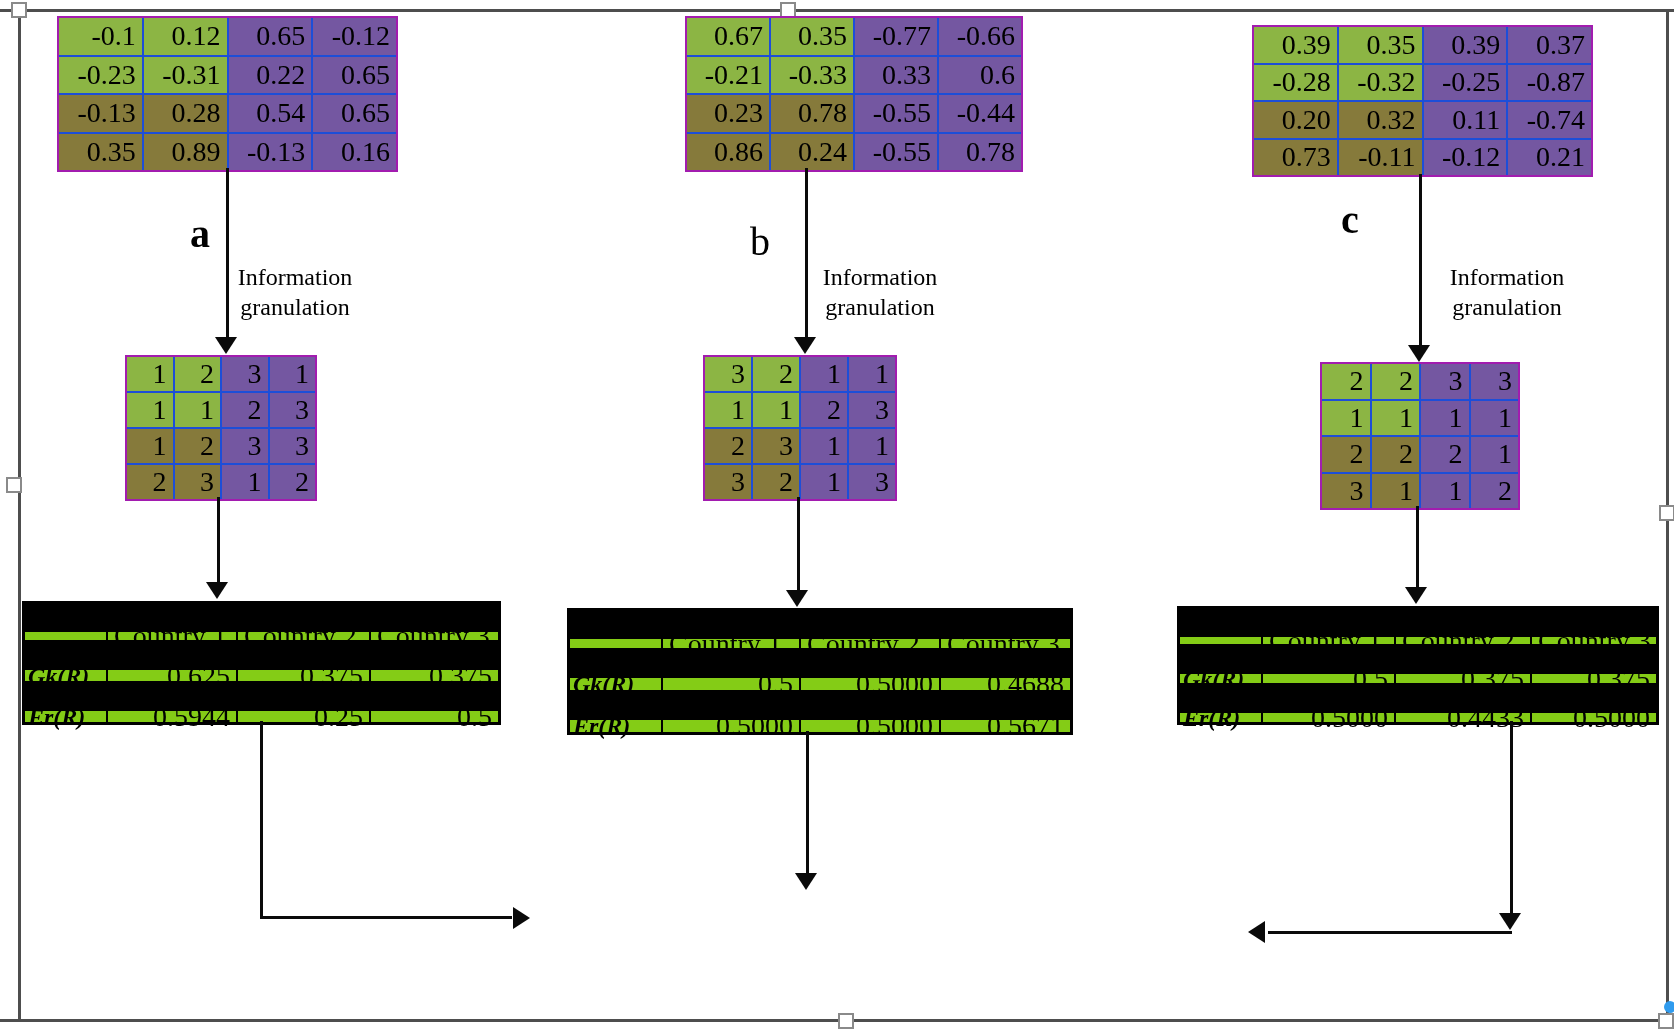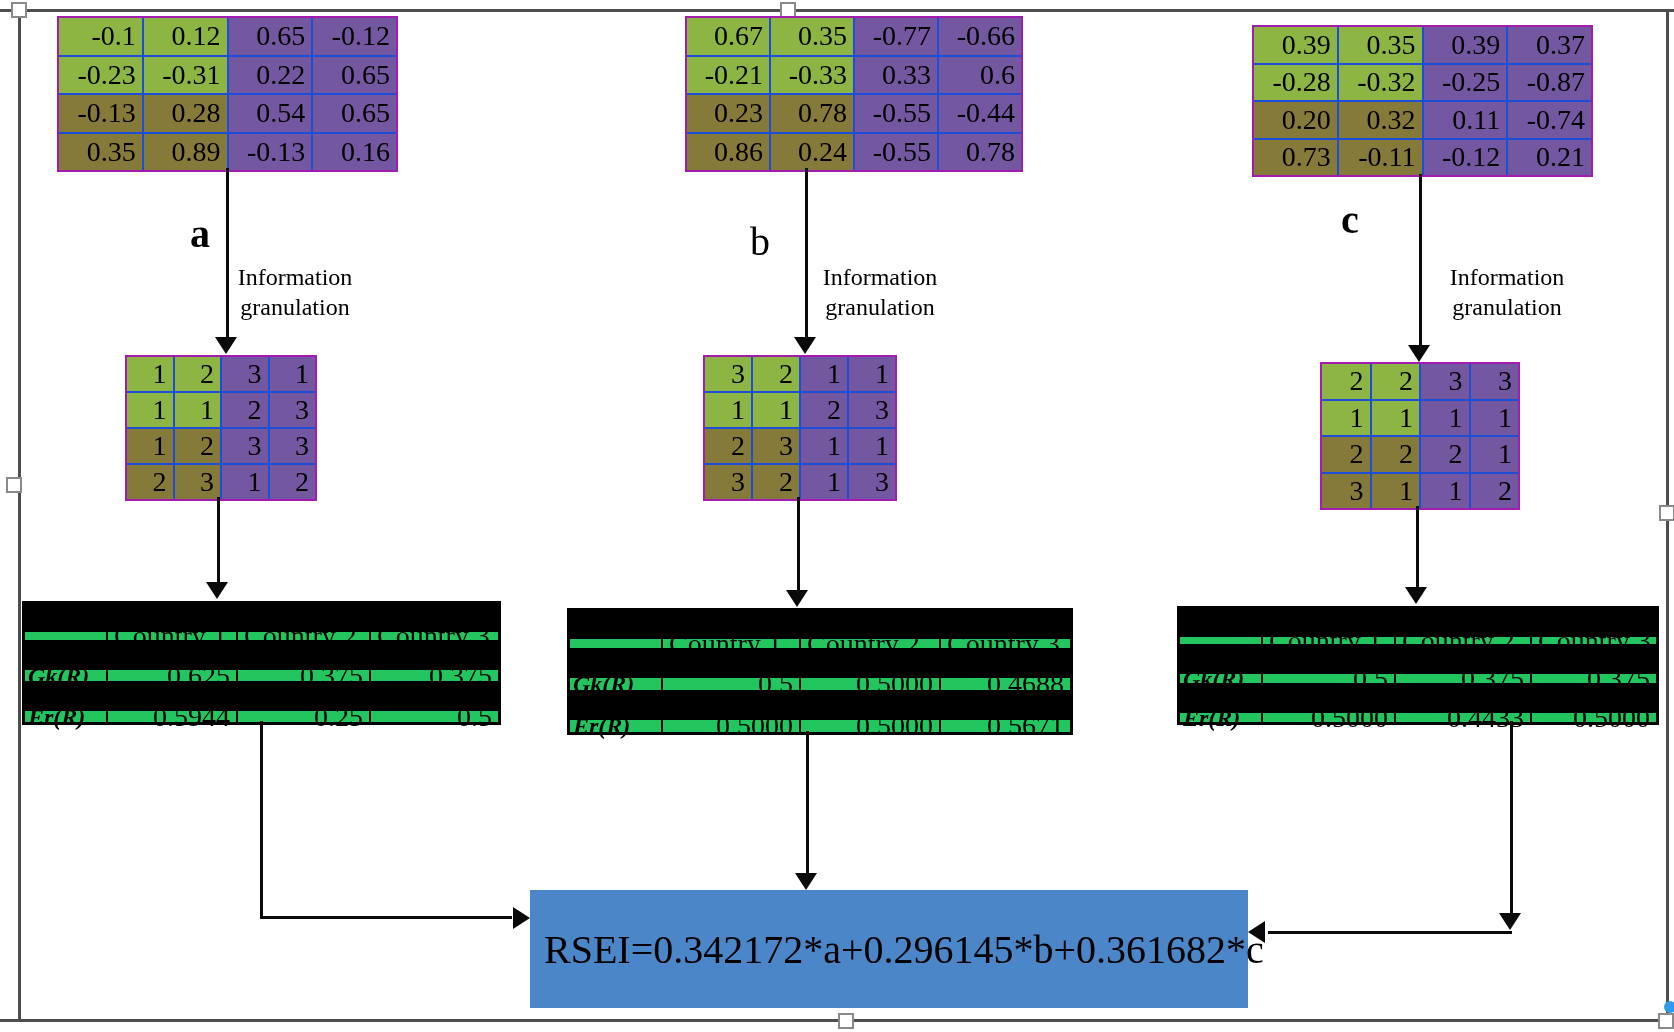--- a/index.html
+++ b/index.html
@@ -17,7 +17,7 @@
   .cell.purple{background:var(--purple);}
   
   .ctable{position:absolute;display:grid;border:3px solid #000;background:#000;grid-gap:2px;}
-  .ctable .tcell{background:#22c55e;display:flex;align-items:center;font-size:28px;line-height:1;margin-top:28px;}
+  .ctable .tcell{background:#84cc16;display:flex;align-items:center;font-size:28px;line-height:1;margin-top:28px;}
   .ctable .hdr{justify-content:flex-start;padding-left:6px;}
   .ctable .val{justify-content:flex-end;padding-right:6px;}
   .ctable .rlabel{justify-content:flex-start;padding-left:3px;font-style:italic;font-weight:600;font-size:24px;}

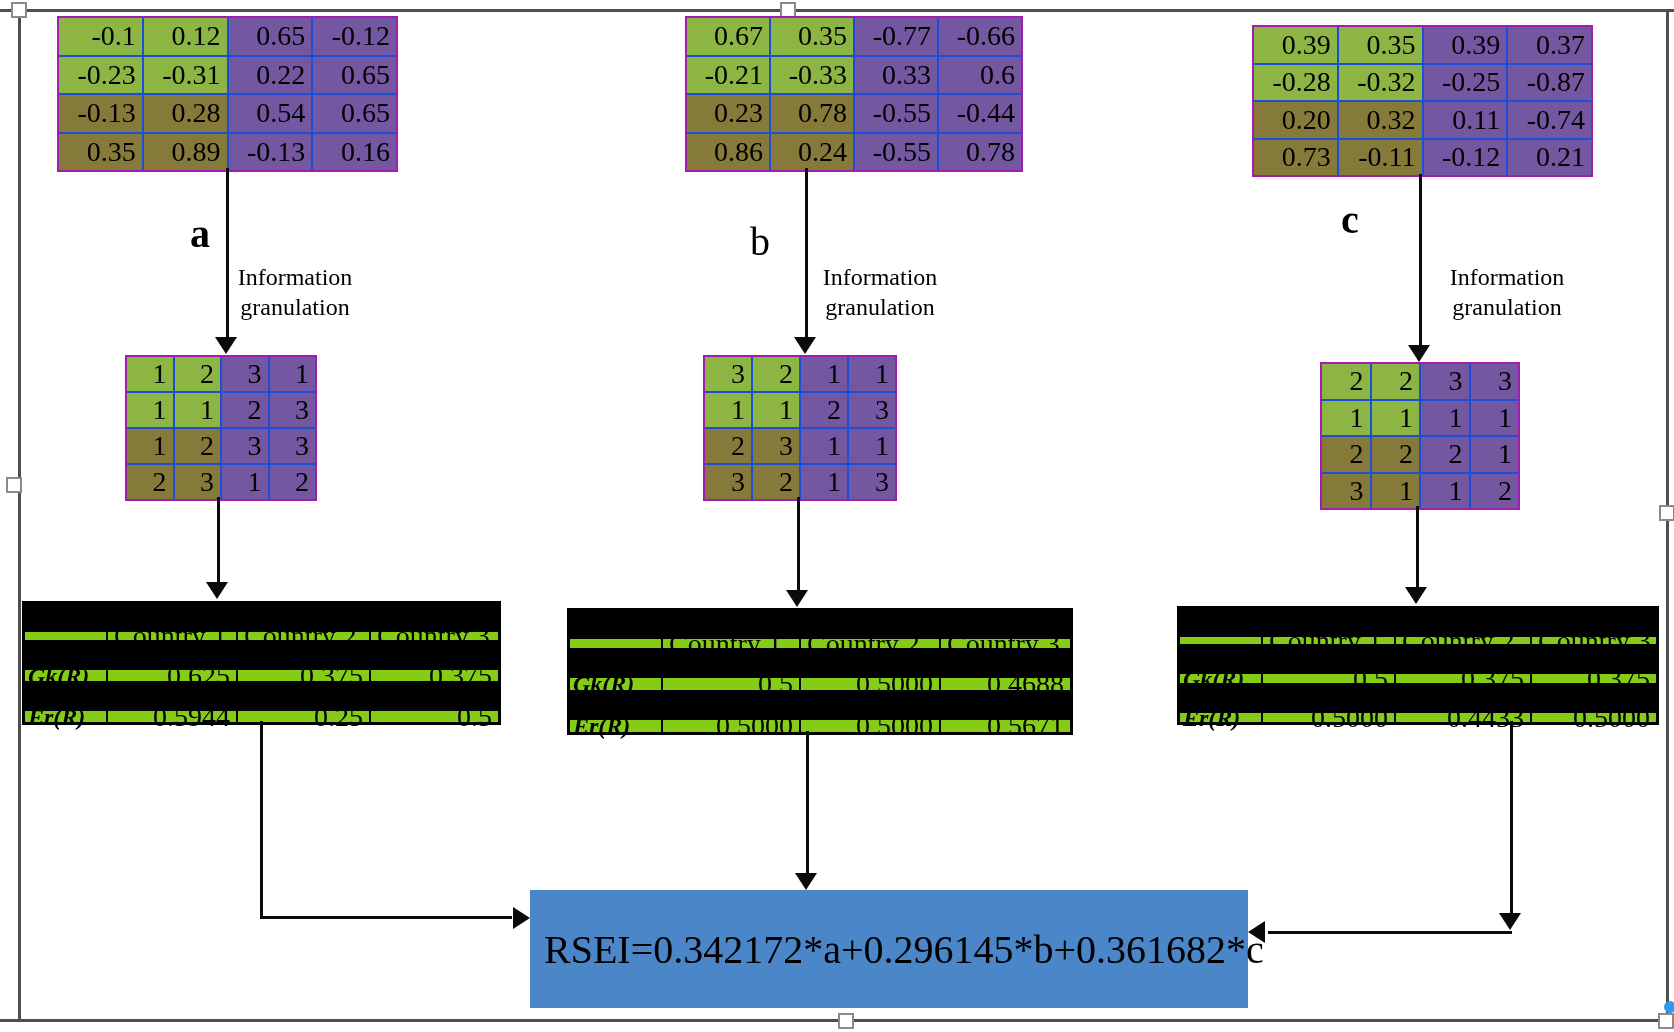--- a/index.html
+++ b/index.html
@@ -256,9 +256,6 @@
   <div class="hline" style="left:1268px;top:931px;width:244px;"></div>
   <div class="arr-left" style="left:1248px;top:921px;"></div>
 
-  <div class="result-box" style="left:530px;top:890px;width:718px;height:118px;">
-    <span>RSEI=0.342172*a+0.296145*b+0.361682*c</span>
-  </div>
 
 </div>
 

